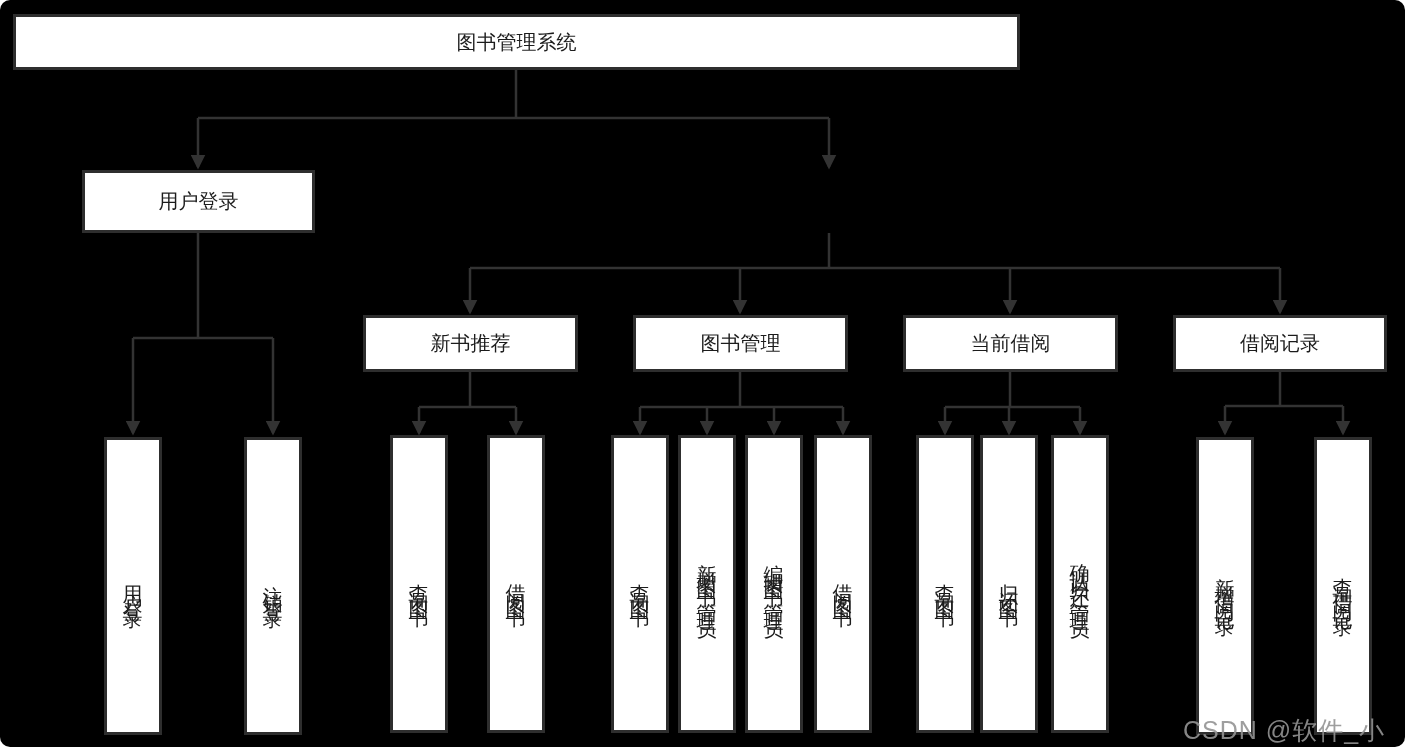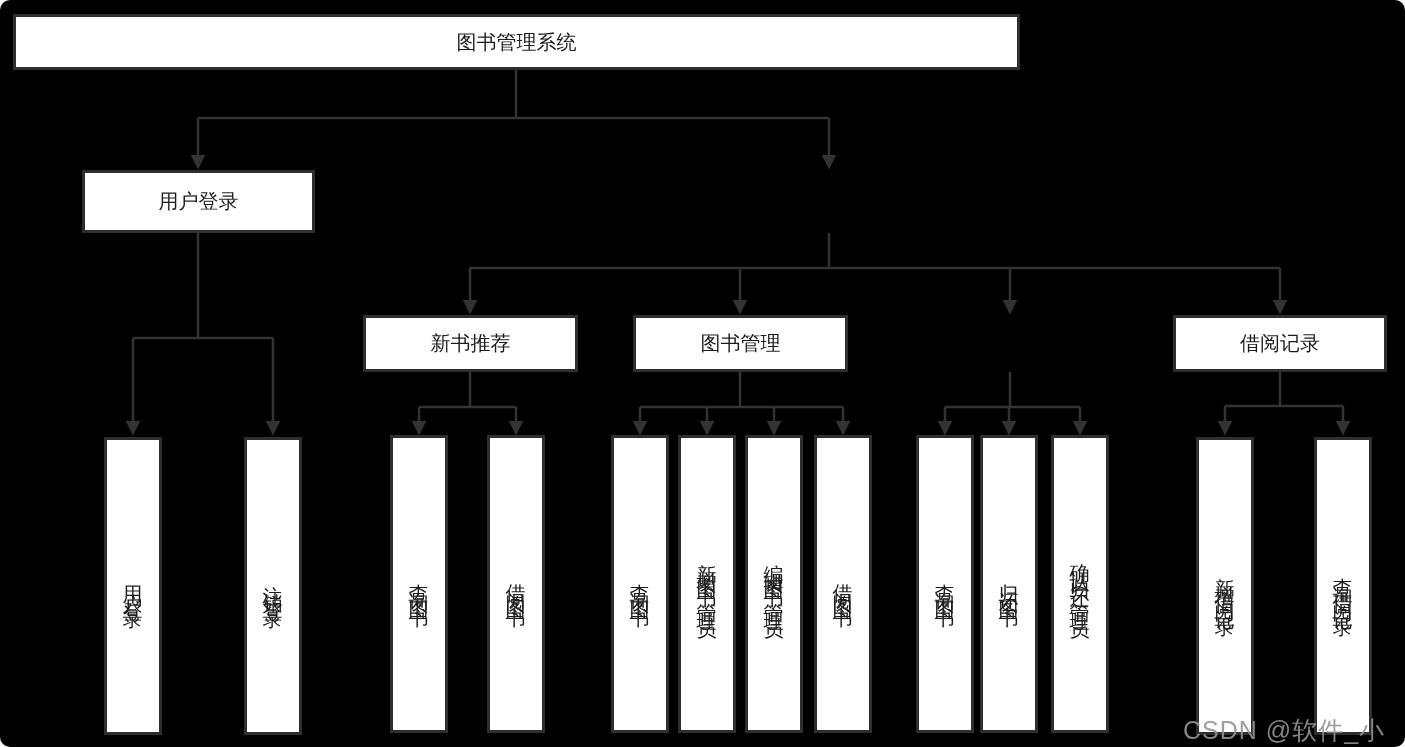--- a/index.html
+++ b/index.html
@@ -84,6 +84,9 @@
   <div class="box" style="left:633px;top:315px;width:215px;height:57px;">
     <span>图书管理</span>
   </div>
+  <div class="box" style="left:903px;top:315px;width:215px;height:57px;">
+    <span>当前借阅</span>
+  </div>
   <div class="box" style="left:1173px;top:315px;width:214px;height:57px;">
     <span>借阅记录</span>
   </div>

